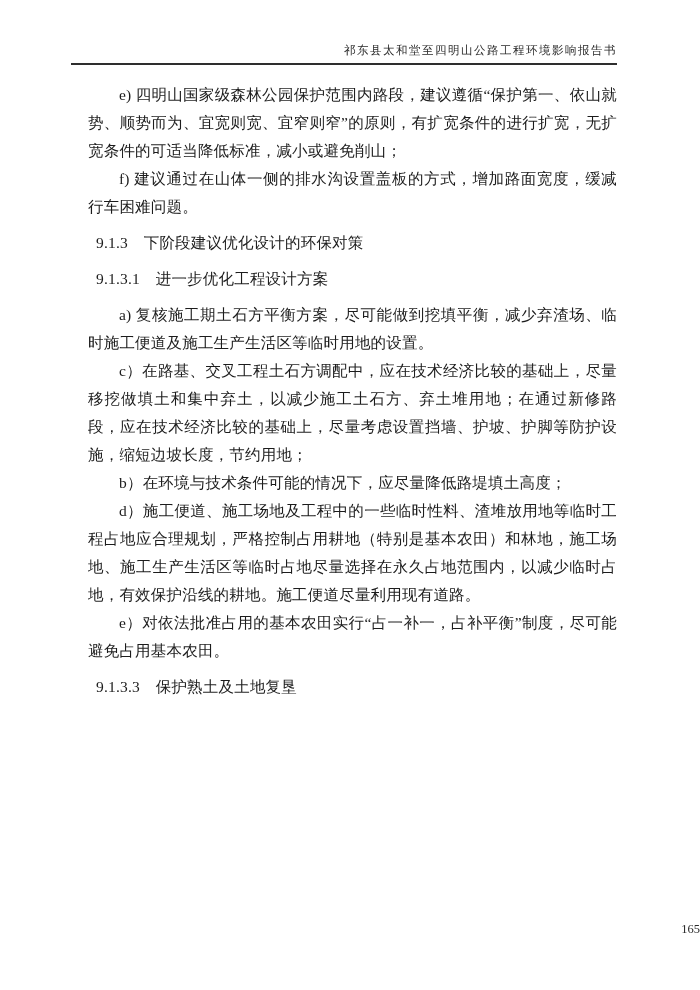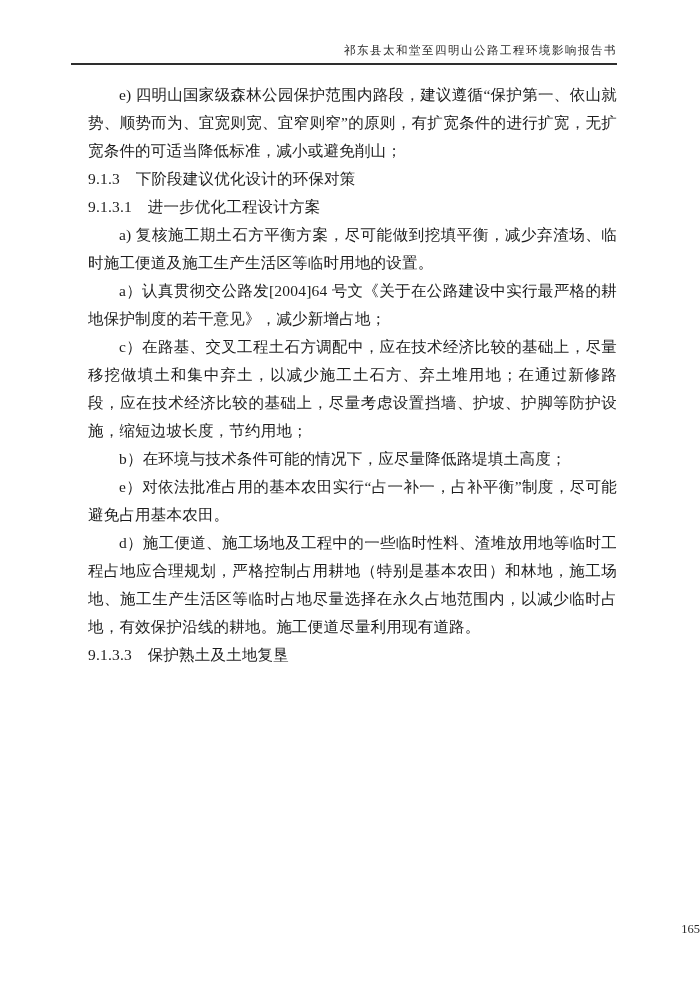--- a/index.html
+++ b/index.html
@@ -76,6 +76,7 @@
 
   <div class="doc-body">
     <p class="para">e) 四明山国家级森林公园保护范围内路段，建议遵循“保护第一、依山就势、顺势而为、宜宽则宽、宜窄则窄”的原则，有扩宽条件的进行扩宽，无扩宽条件的可适当降低标准，减小或避免削山；</p>
+    <p class="para">f) 建议通过在山体一侧的排水沟设置盖板的方式，增加路面宽度，缓减行车困难问题。</p>
     <p class="heading">9.1.3　下阶段建议优化设计的环保对策</p>
     <p class="heading">9.1.3.1　进一步优化工程设计方案</p>
     <p class="para">a) 复核施工期土石方平衡方案，尽可能做到挖填平衡，减少弃渣场、临时施工便道及施工生产生活区等临时用地的设置。</p>

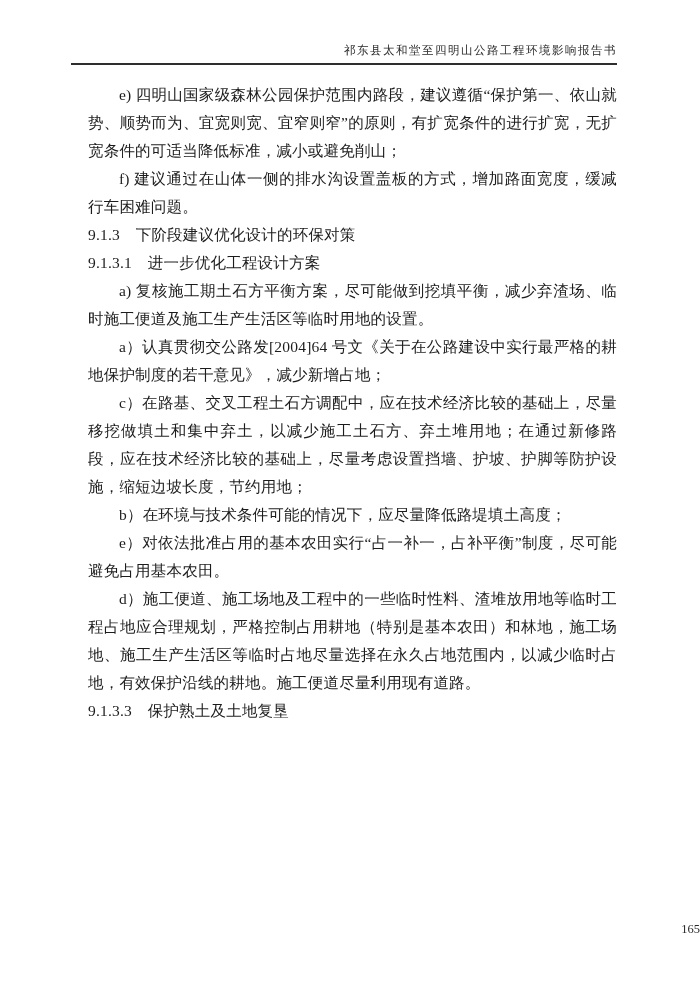--- a/index.html
+++ b/index.html
@@ -49,7 +49,7 @@
     text-indent: 2em;
   }
   .heading {
-    margin: 0;
+    margin: 8px;
     text-indent: 0;
     font-weight: normal;
     font-size: 15.5px;

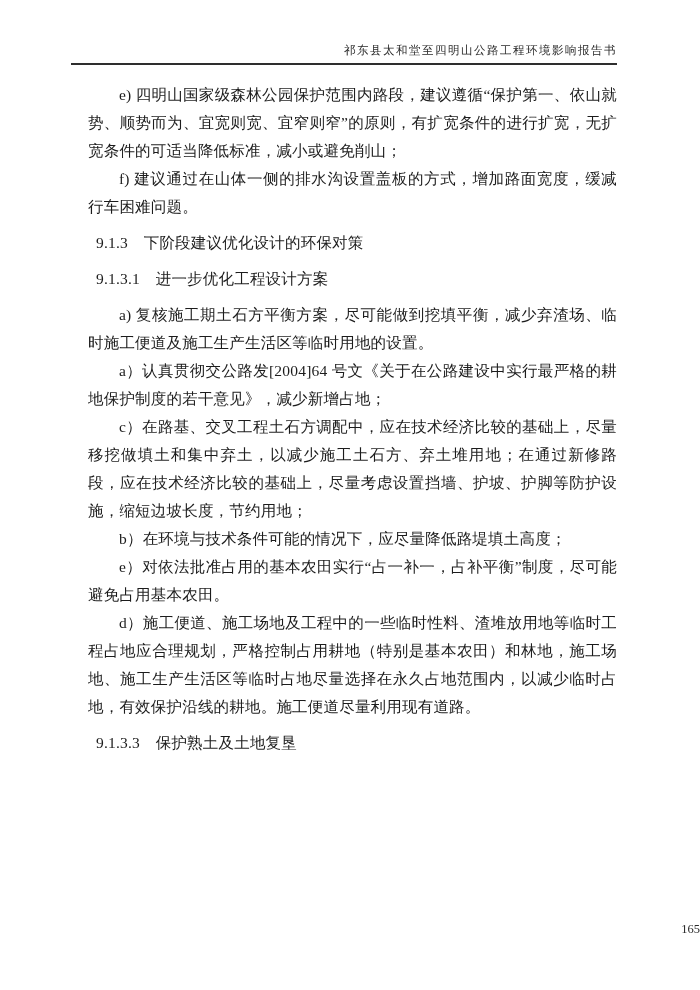--- a/index.html
+++ b/index.html
@@ -80,7 +80,6 @@
     <p class="heading">9.1.3　下阶段建议优化设计的环保对策</p>
     <p class="heading">9.1.3.1　进一步优化工程设计方案</p>
     <p class="para">a) 复核施工期土石方平衡方案，尽可能做到挖填平衡，减少弃渣场、临时施工便道及施工生产生活区等临时用地的设置。</p>
-    <p class="para">a）认真贯彻交公路发[2004]64 号文《关于在公路建设中实行最严格的耕地保护制度的若干意见》，减少新增占地；</p>
     <p class="para">c）在路基、交叉工程土石方调配中，应在技术经济比较的基础上，尽量移挖做填土和集中弃土，以减少施工土石方、弃土堆用地；在通过新修路段，应在技术经济比较的基础上，尽量考虑设置挡墙、护坡、护脚等防护设施，缩短边坡长度，节约用地；</p>
     <p class="para">b）在环境与技术条件可能的情况下，应尽量降低路堤填土高度；</p>
     <p class="para">e）对依法批准占用的基本农田实行“占一补一，占补平衡”制度，尽可能避免占用基本农田。</p>

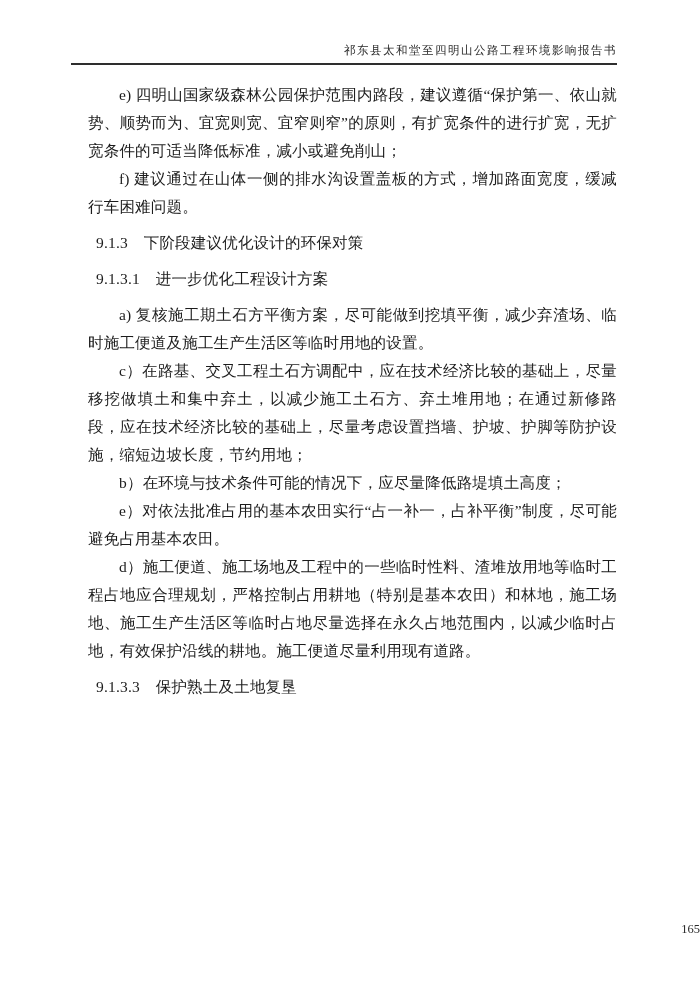--- a/index.html
+++ b/index.html
@@ -82,8 +82,8 @@
     <p class="para">a) 复核施工期土石方平衡方案，尽可能做到挖填平衡，减少弃渣场、临时施工便道及施工生产生活区等临时用地的设置。</p>
     <p class="para">c）在路基、交叉工程土石方调配中，应在技术经济比较的基础上，尽量移挖做填土和集中弃土，以减少施工土石方、弃土堆用地；在通过新修路段，应在技术经济比较的基础上，尽量考虑设置挡墙、护坡、护脚等防护设施，缩短边坡长度，节约用地；</p>
     <p class="para">b）在环境与技术条件可能的情况下，应尽量降低路堤填土高度；</p>
+    <p class="para">d）施工便道、施工场地及工程中的一些临时性料、渣堆放用地等临时工程占地应合理规划，严格控制占用耕地（特别是基本农田）和林地，施工场地、施工生产生活区等临时占地尽量选择在永久占地范围内，以减少临时占地，有效保护沿线的耕地。施工便道尽量利用现有道路。</p>
     <p class="para">e）对依法批准占用的基本农田实行“占一补一，占补平衡”制度，尽可能避免占用基本农田。</p>
-    <p class="para">d）施工便道、施工场地及工程中的一些临时性料、渣堆放用地等临时工程占地应合理规划，严格控制占用耕地（特别是基本农田）和林地，施工场地、施工生产生活区等临时占地尽量选择在永久占地范围内，以减少临时占地，有效保护沿线的耕地。施工便道尽量利用现有道路。</p>
     <p class="heading">9.1.3.3　保护熟土及土地复垦</p>
   </div>
 

